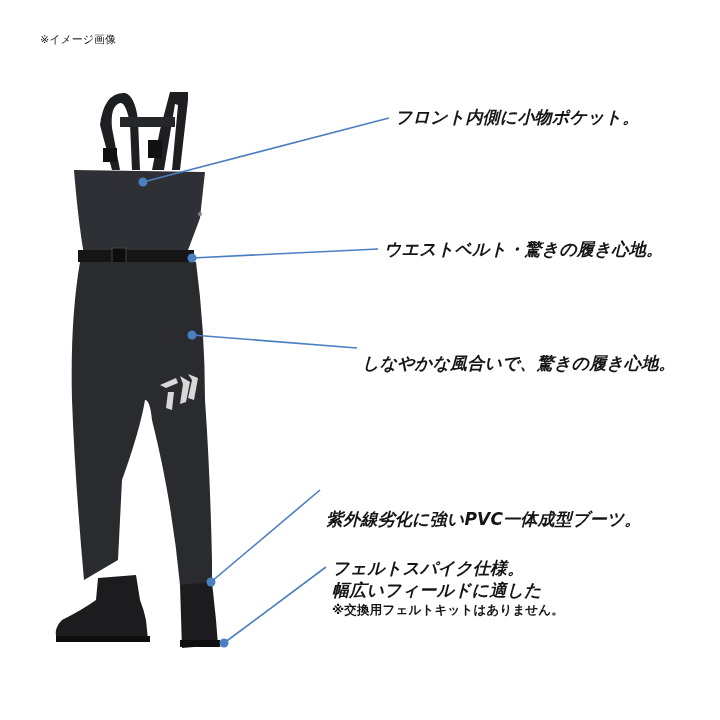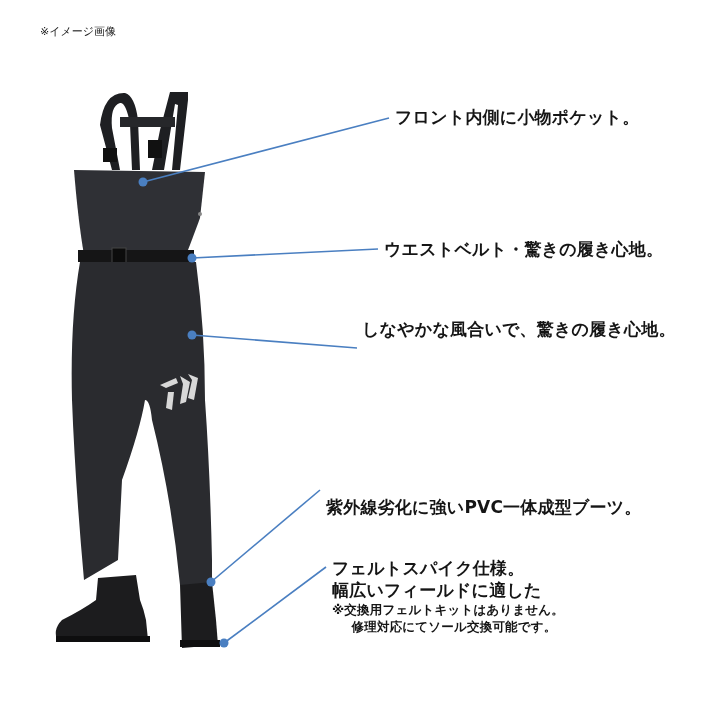--- a/index.html
+++ b/index.html
@@ -5,7 +5,7 @@
   html, body { margin: 0; padding: 0; background: #ffffff; }
   body { width: 720px; height: 720px; position: relative; overflow: hidden;
          font-family: "DejaVu Sans", "Liberation Sans", sans-serif; color: #1a1a1a; }
-  .note { position: absolute; left: 40px; top: 24px; font-size: 11px; color: #222; }
+  .note { position: absolute; left: 40px; top: 32px; font-size: 11px; color: #222; }
   .product { position: absolute; left: 0; top: 0; width: 720px; height: 720px; }
   .callout { position: absolute; font-weight: bold; font-size: 17px; line-height: 22px; color: #151515; white-space: nowrap; letter-spacing: 0.2px; }
   .callout .sub { font-size: 12.5px; line-height: 17px; font-weight: bold; display: block; text-align: center; }

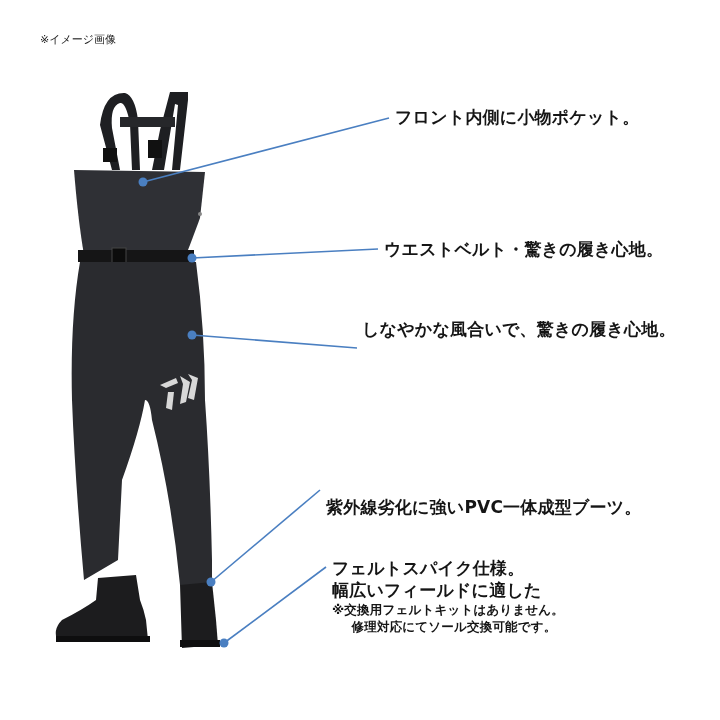--- a/index.html
+++ b/index.html
@@ -15,7 +15,7 @@
   .c3 { left: 362px; top: 318px; text-align: right; }
   .c4 { left: 326px; top: 496px; }
   .c5 { left: 332px; top: 557px; }
-  .line-block { display: block; }
+  .line-block { display: block; font-style: italic; }
 </style>
 </head>
 <body>

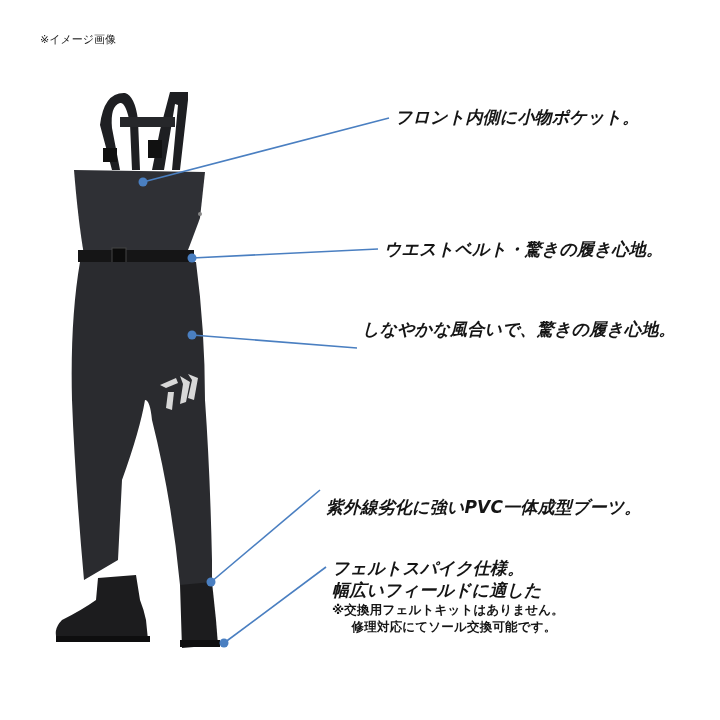--- a/index.html
+++ b/index.html
@@ -12,7 +12,7 @@
   .callout .sub.indent { padding-left: 12px; }
   .c1 { left: 395px; top: 106px; }
   .c2 { left: 384px; top: 238px; }
-  .c3 { left: 362px; top: 318px; text-align: right; }
+  .c3 { left: 362px; top: 352px; text-align: right; }
   .c4 { left: 326px; top: 496px; }
   .c5 { left: 332px; top: 557px; }
   .line-block { display: block; font-style: italic; }

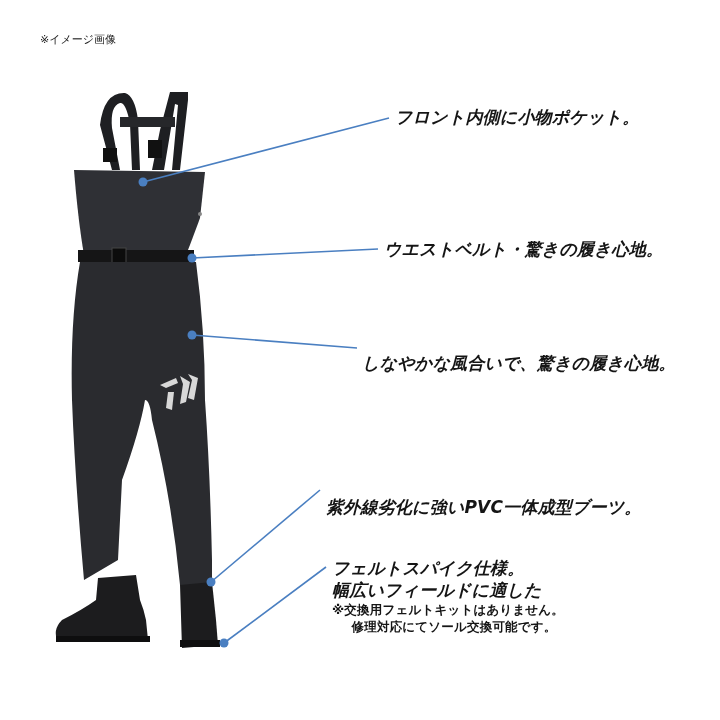--- a/index.html
+++ b/index.html
@@ -13,7 +13,7 @@
   .c1 { left: 395px; top: 106px; }
   .c2 { left: 384px; top: 238px; }
   .c3 { left: 362px; top: 352px; text-align: right; }
-  .c4 { left: 326px; top: 496px; }
+  .c4 { left: 326px; top: 508px; }
   .c5 { left: 332px; top: 557px; }
   .line-block { display: block; font-style: italic; }
 </style>

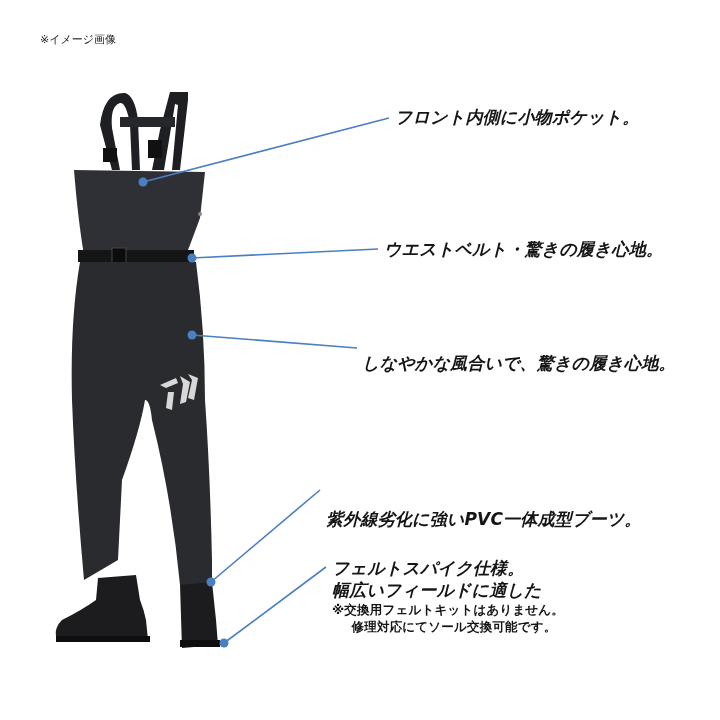--- a/index.html
+++ b/index.html
@@ -84,7 +84,6 @@
   <span class="line-block">フェルトスパイク仕様。</span>
   <span class="line-block">幅広いフィールドに適した</span>
   <span class="sub">※交換用フェルトキットはありません。</span>
-  <span class="sub indent">修理対応にてソール交換可能です。</span>
 </div>
 
 </body></html>

